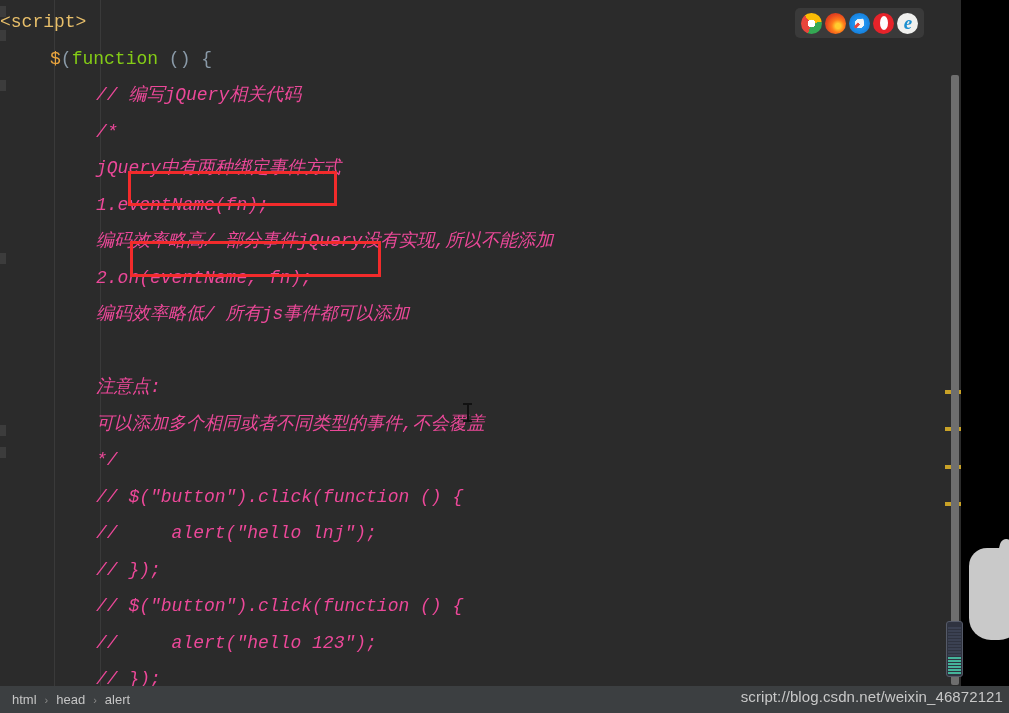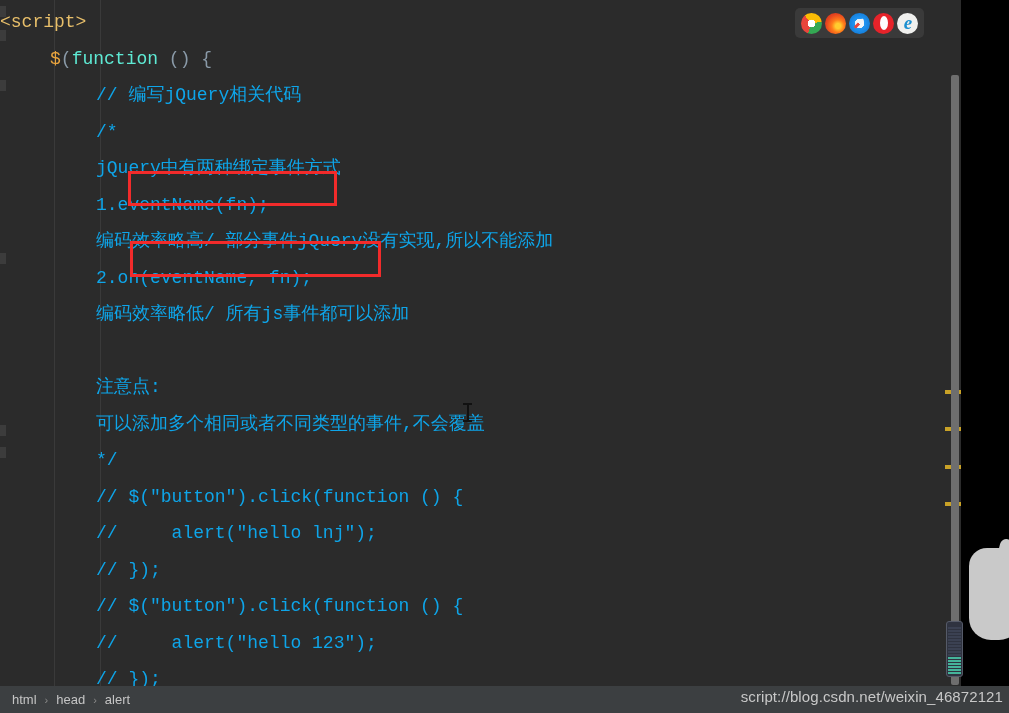--- a/index.html
+++ b/index.html
@@ -64,7 +64,7 @@
 
   .tag      { color: #e8bf6a; }
   .dollar   { color: #e8a33d; }
-  .kw       { color: #5eead4; }
+  .kw       { color: #84cc16; }
   .punct    { color: #8a9aa8; }
   .cmt      { color: #0ea5e9; }
 

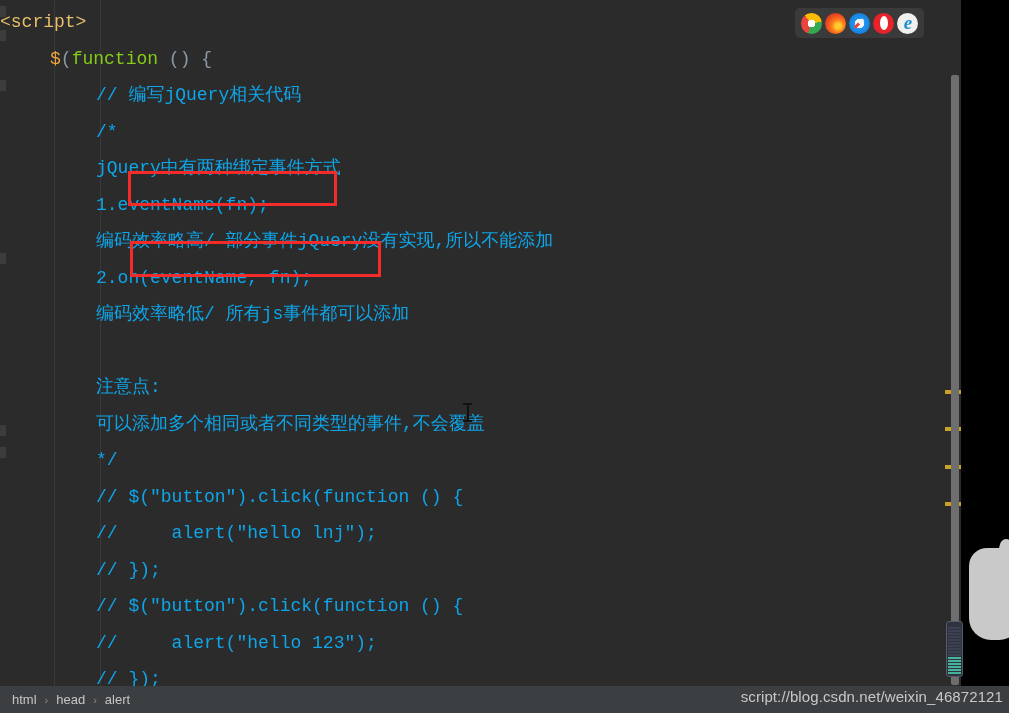--- a/index.html
+++ b/index.html
@@ -66,7 +66,7 @@
   .dollar   { color: #e8a33d; }
   .kw       { color: #84cc16; }
   .punct    { color: #8a9aa8; }
-  .cmt      { color: #0ea5e9; }
+  .cmt      { color: #ec4899; font-style: italic; }
 
   
   .redbox {

